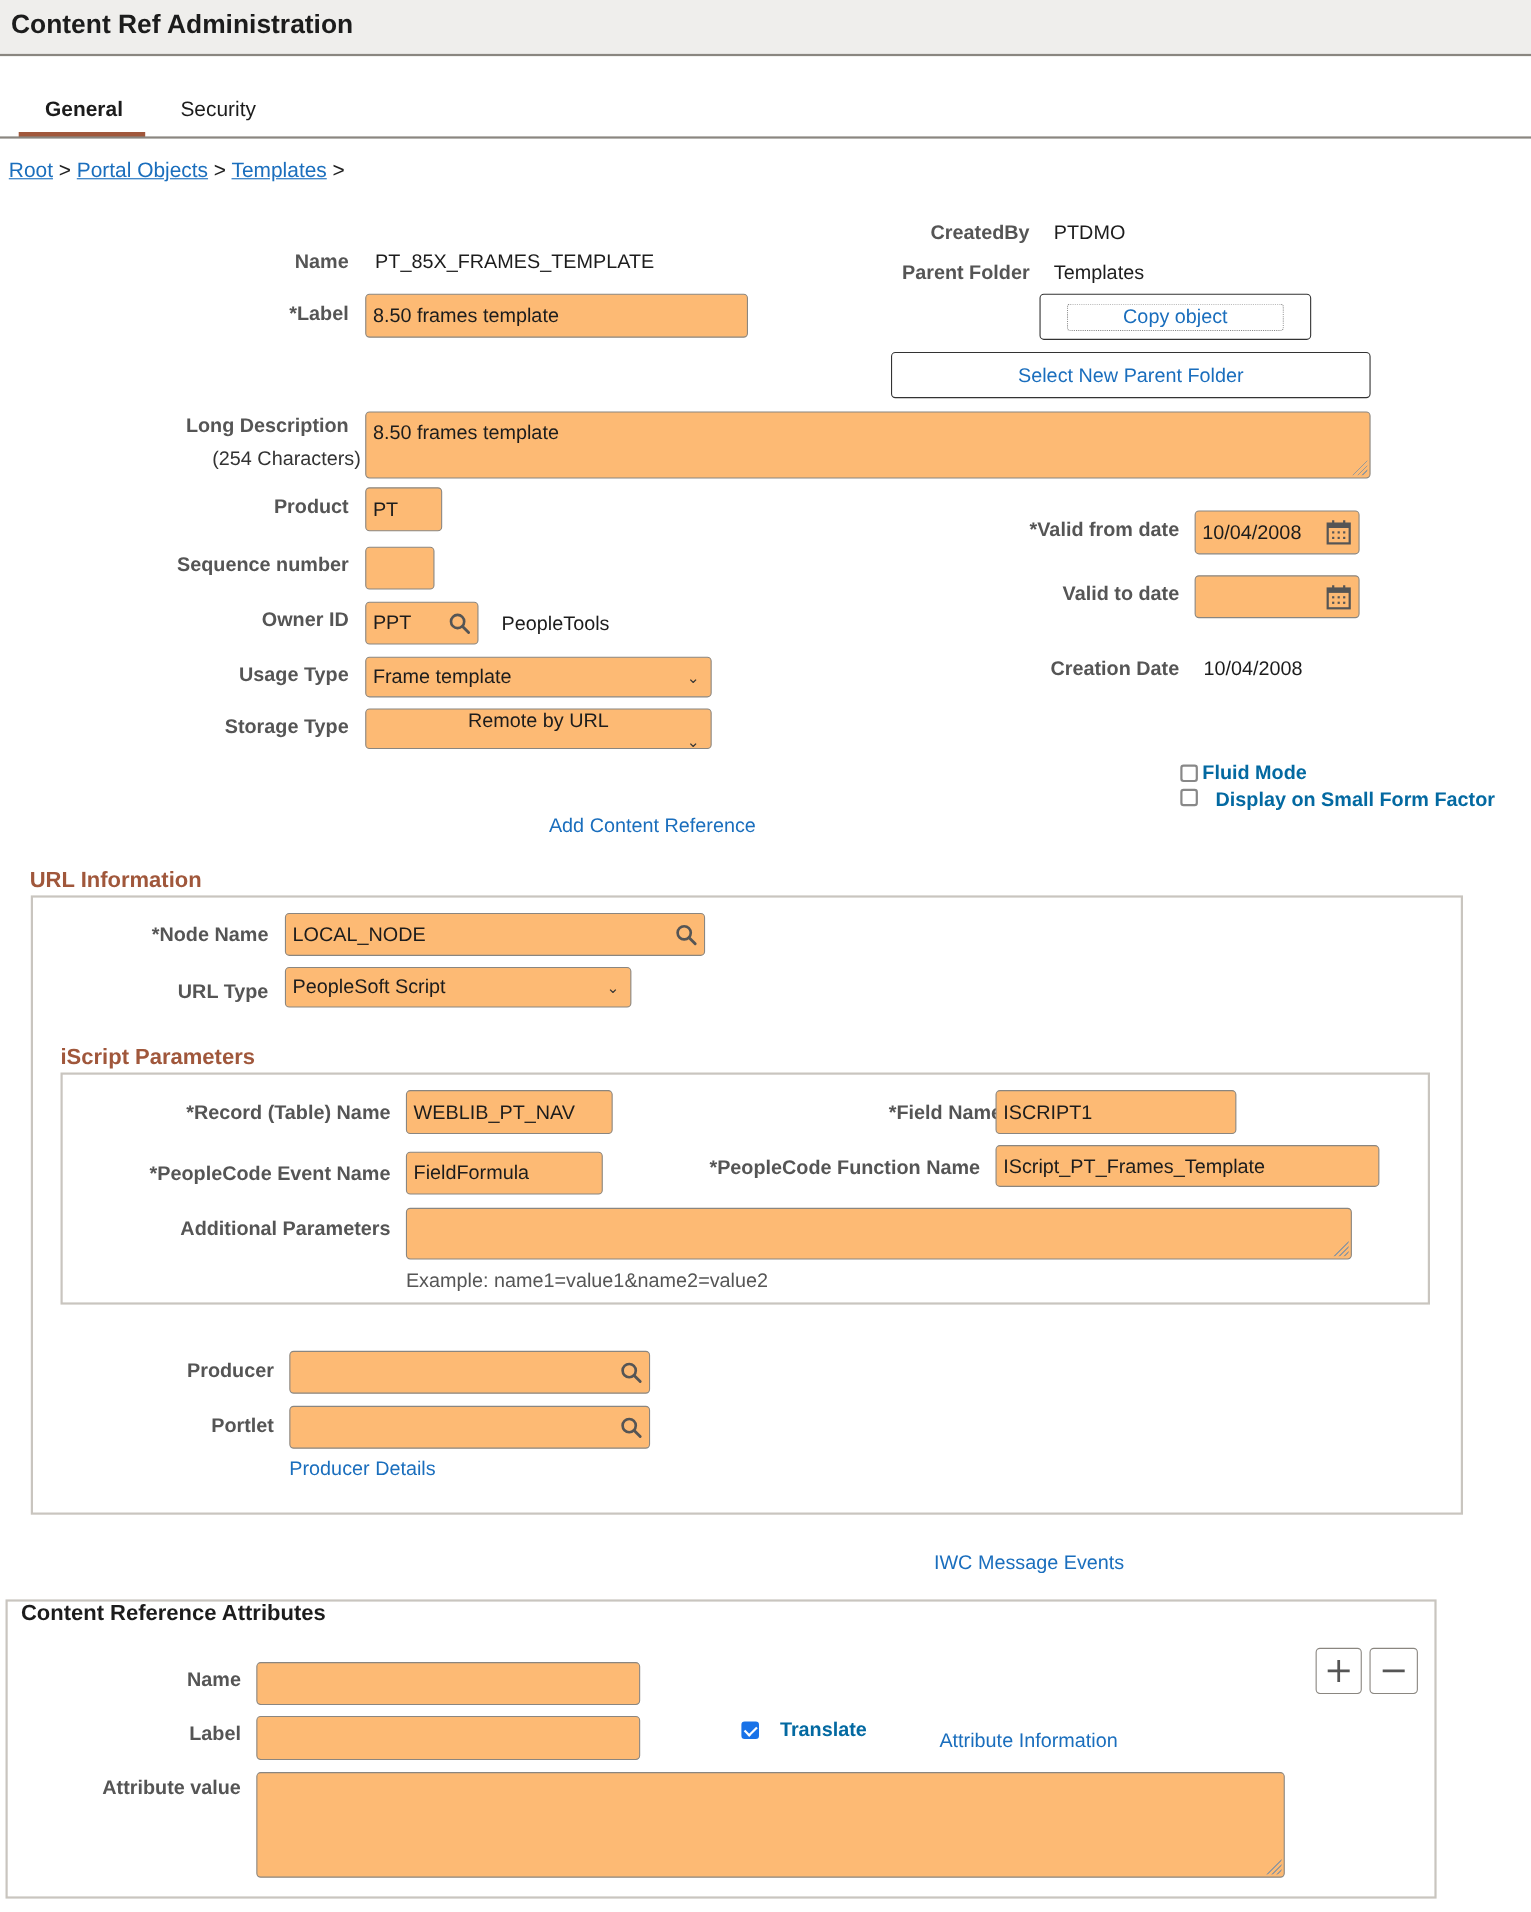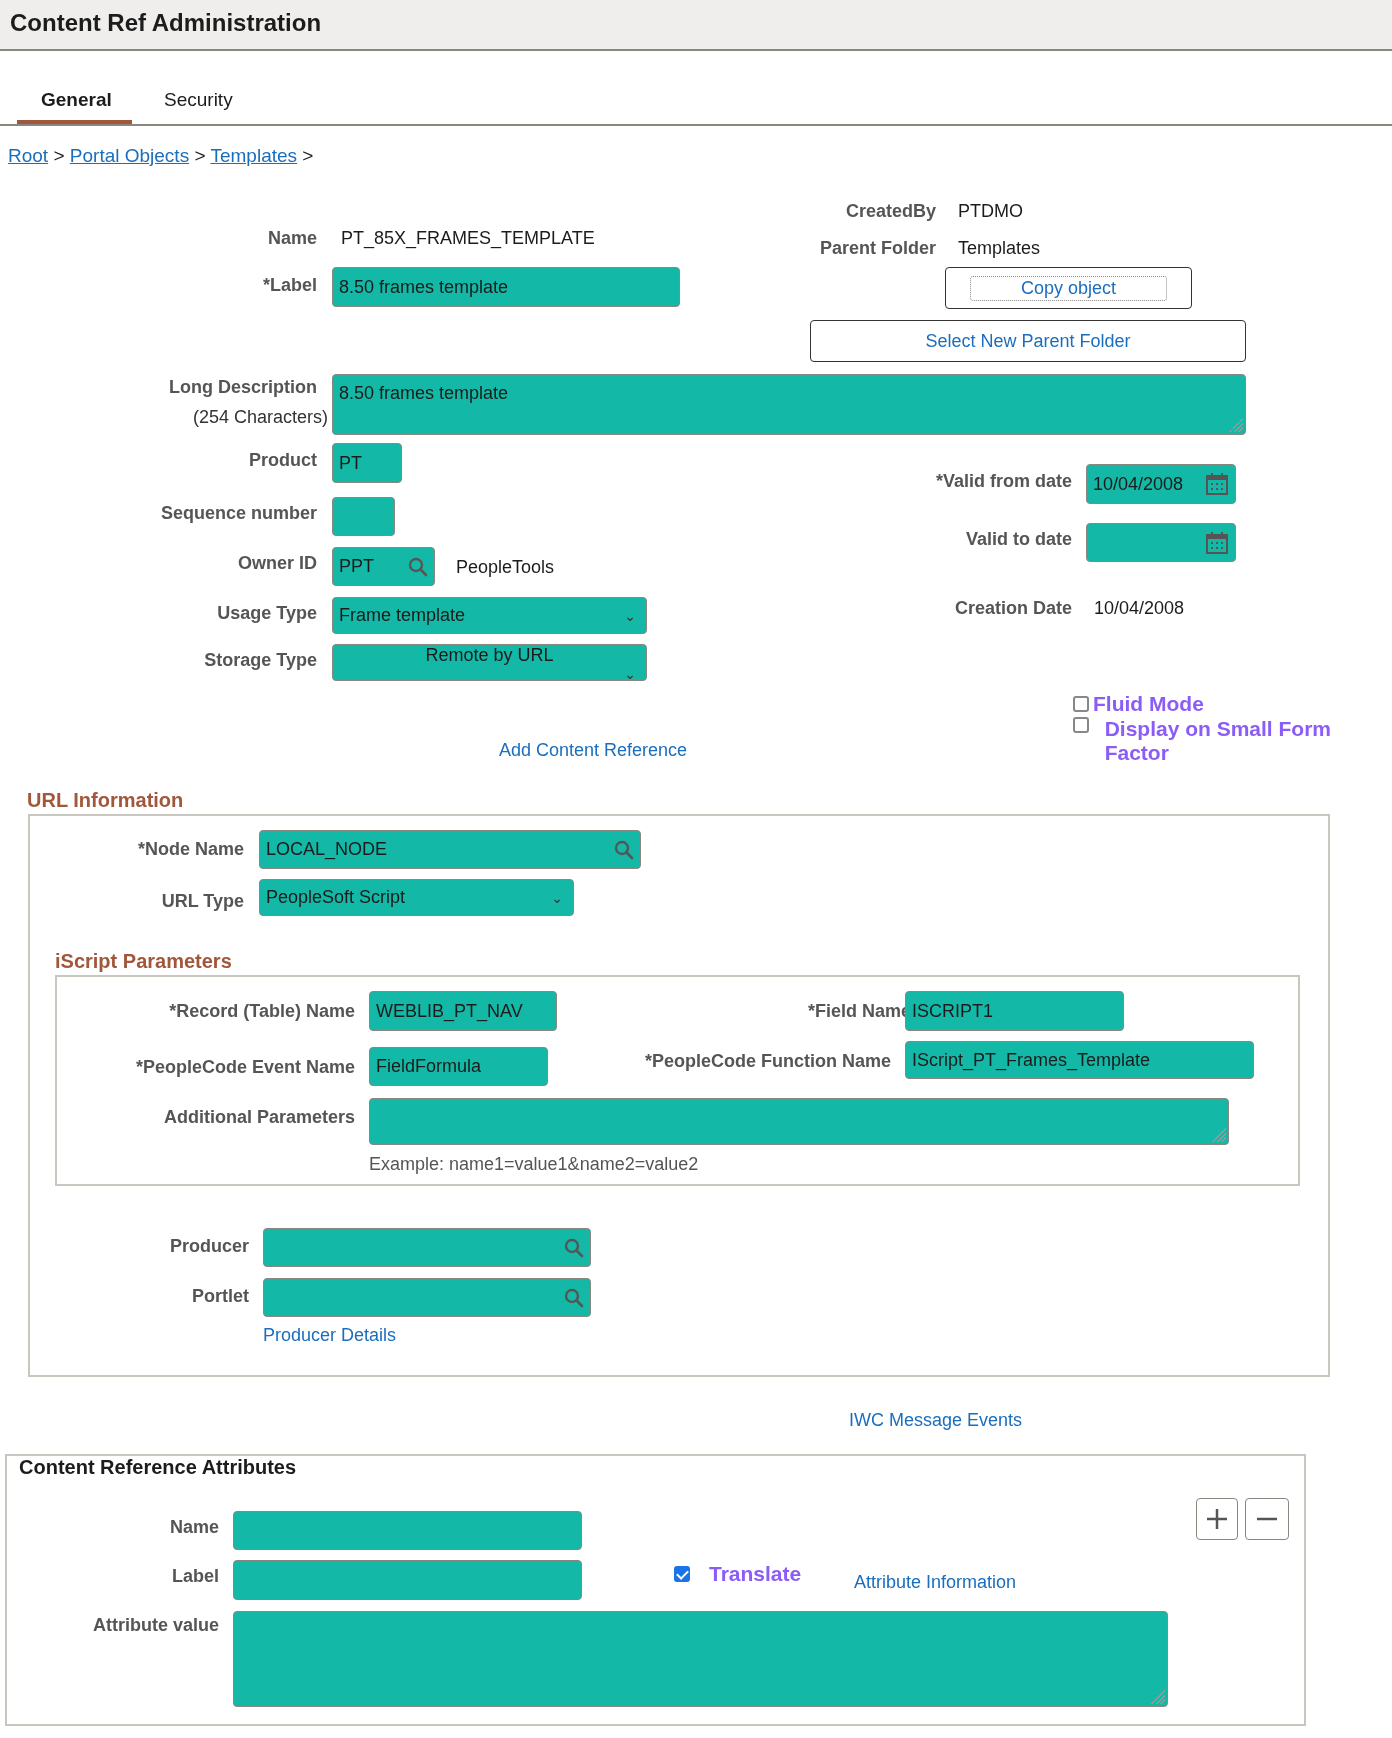--- a/index.html
+++ b/index.html
@@ -21,7 +21,7 @@
   .lbl { font-size: 18px; font-weight: bold; color: #555; text-align: right; white-space: nowrap; }
   .val { font-size: 18px; color: #1c1c1c; white-space: nowrap; }
   .inp {
-    border: 1px solid #8a8680; border-radius: 4px; background: #14b8a6;
+    border: 1px solid #8a8680; border-radius: 4px; background: #fdba74;
     font-size: 18px; color: #1c1c1c; padding: 0 6px; display: flex; align-items: center; white-space: nowrap; overflow: hidden;
   }
   .inp .txt { flex: 1; }

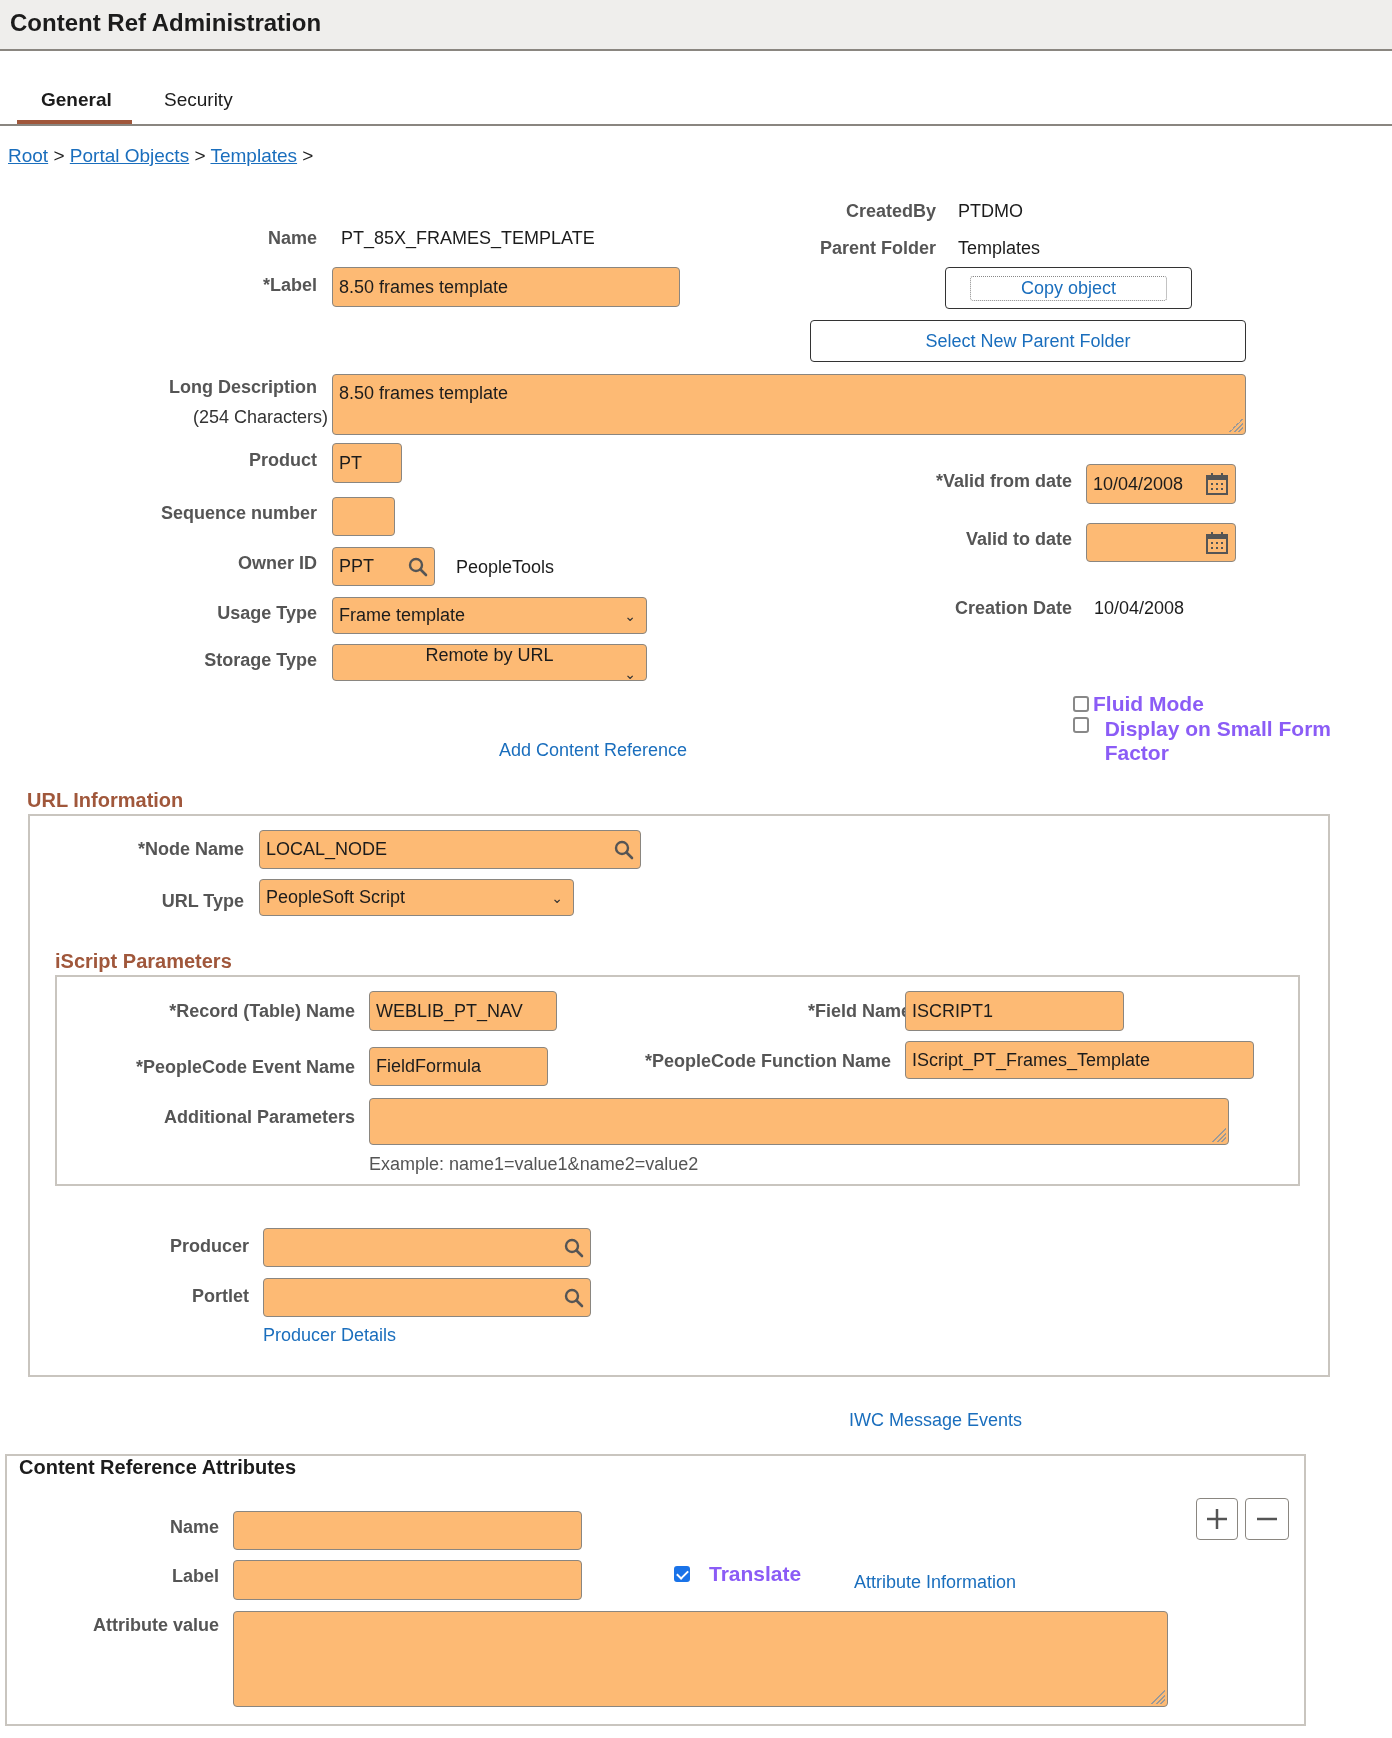--- a/index.html
+++ b/index.html
@@ -45,7 +45,7 @@
     content: ""; position: absolute; left: 3px; top: 0px; width: 5px; height: 9px;
     border: solid #fff; border-width: 0 2px 2px 0; transform: rotate(45deg);
   }
-  .cb-label { font-size: 21px; font-weight: bold; color: #8b5cf6; }
+  .cb-label { font-size: 18px; font-weight: bold; color: #0369a1; }
   .icon-btn {
     border: 1px solid #8a8680; border-radius: 4px; background: #fff; display: flex; align-items: center; justify-content: center;
   }

